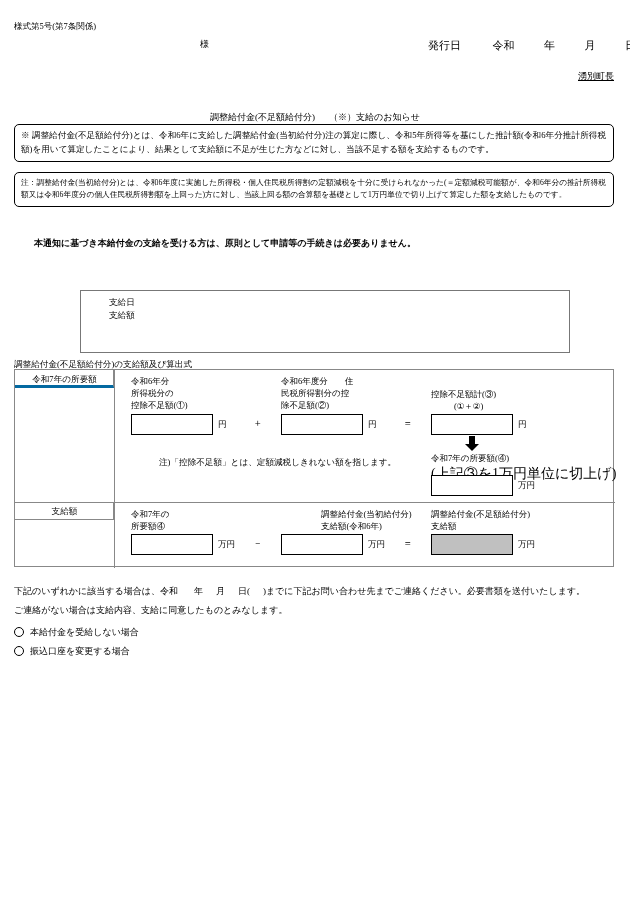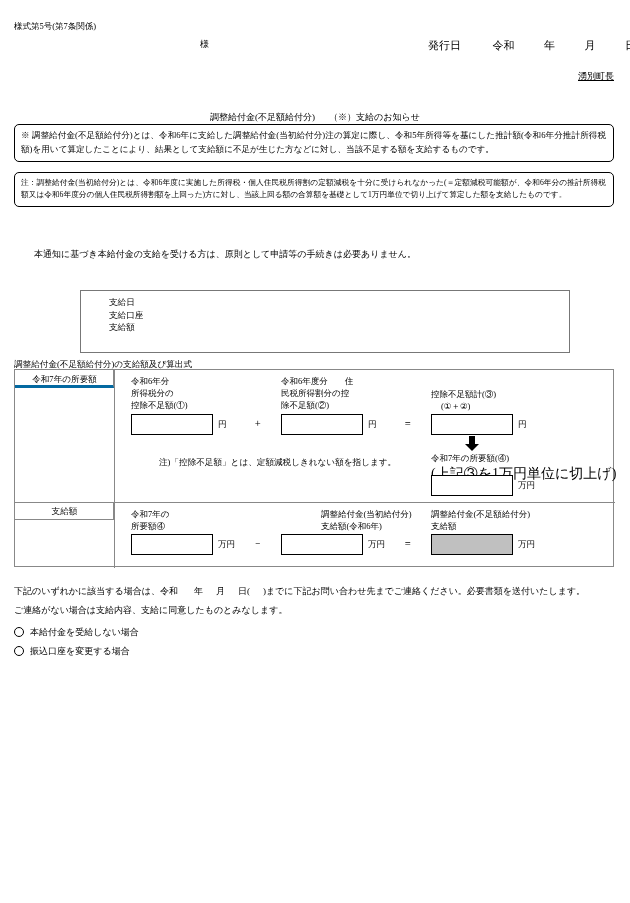--- a/index.html
+++ b/index.html
@@ -90,7 +90,7 @@
     white-space: nowrap;
   }
   .para-1 { top: 233px; }
-  .para-2 { top: 248px; }
+  .para-2 { top: 237px; font-weight: bold; }
 
   
   .pay-box {

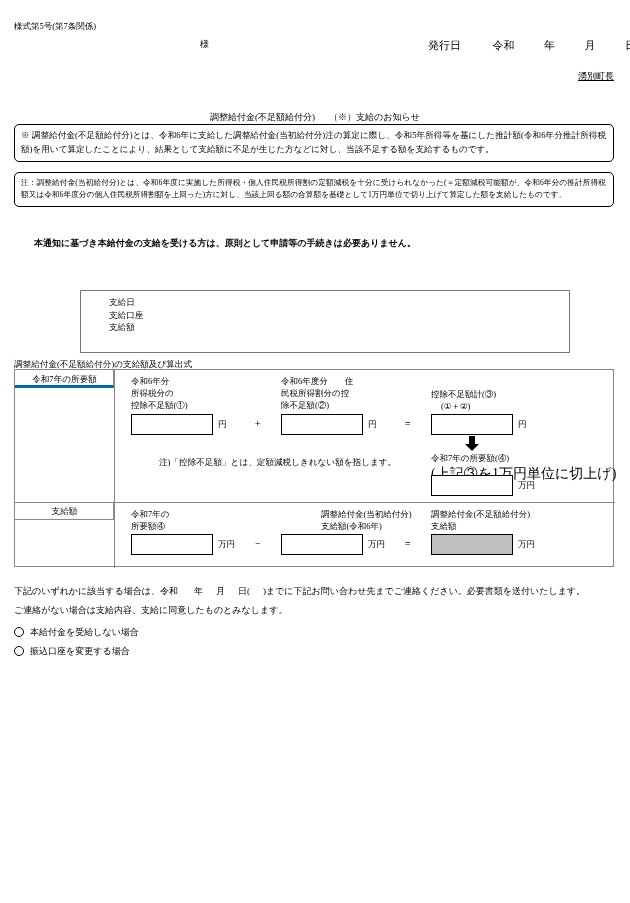--- a/index.html
+++ b/index.html
@@ -292,7 +292,6 @@
 
   <div class="pay-box">
     <div>支給日</div>
-    <div>支給口座</div>
     <div>支給額</div>
   </div>
 

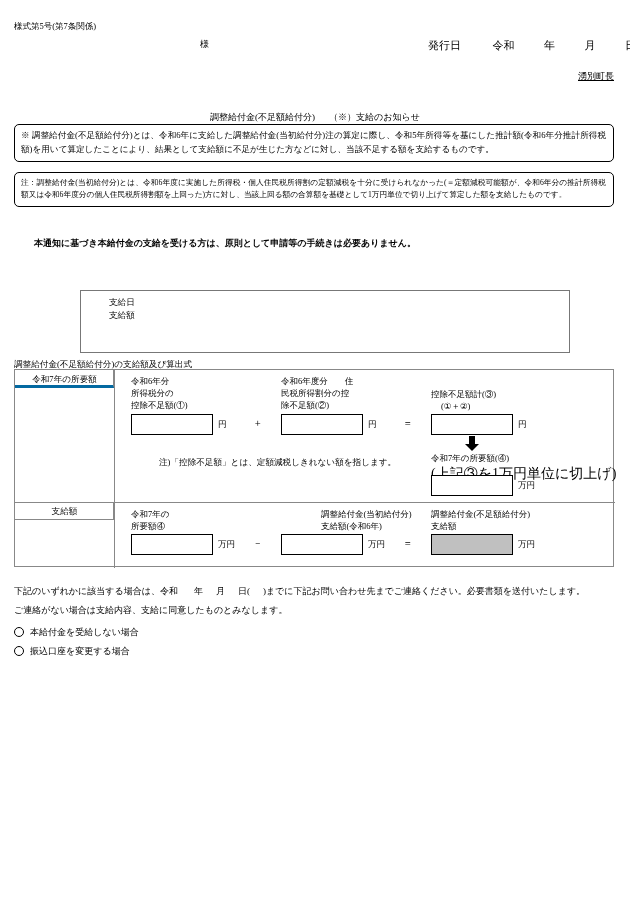--- a/index.html
+++ b/index.html
@@ -324,7 +324,7 @@
     <div class="unit" style="left:353px; top:48px;">円</div>
     <div class="op" style="left:388px; top:47px;">＝</div>
 
-    <div class="col-head" style="left:416px; top:18px;">
+    <div class="col-head" style="left:416px; top:18px;text-align:center;">
       <div>控除不足額計(③)</div>
       <div style="padding-left:10px;">(①＋②)</div>
     </div>

